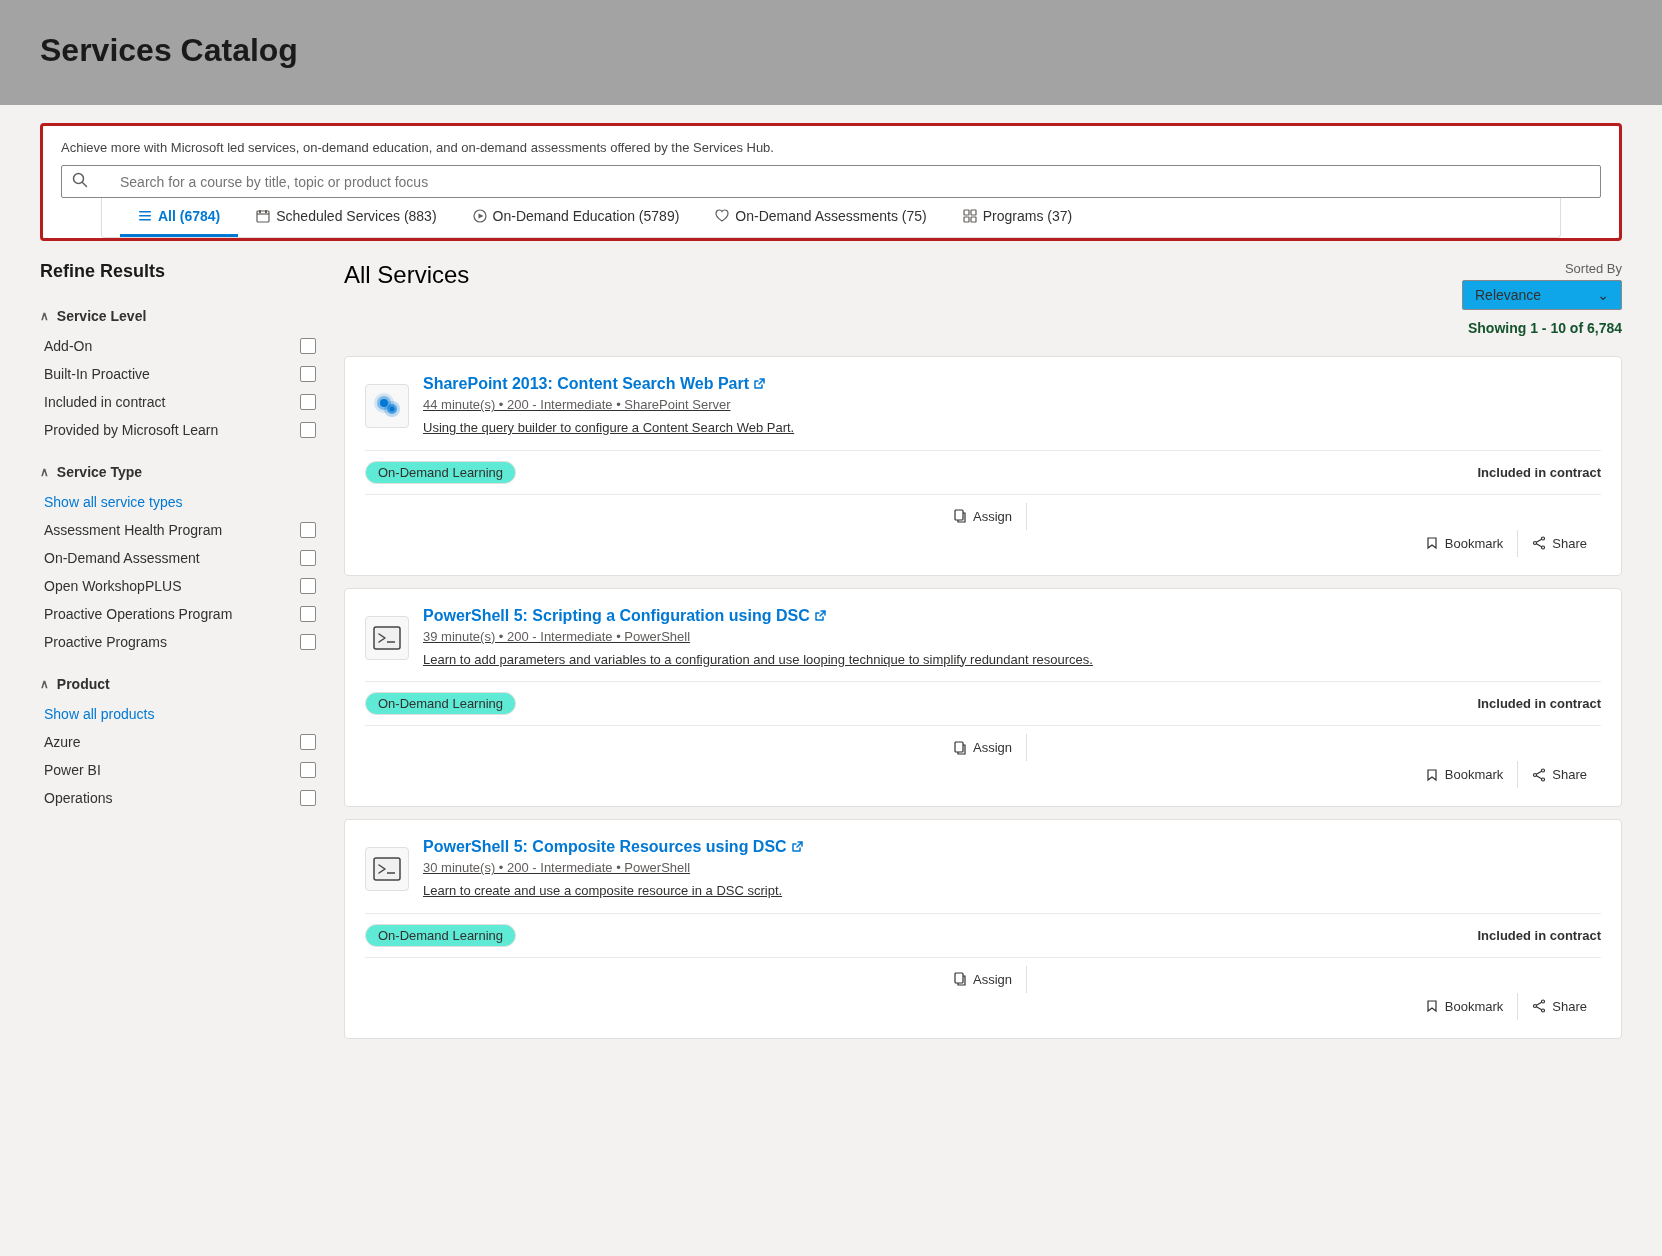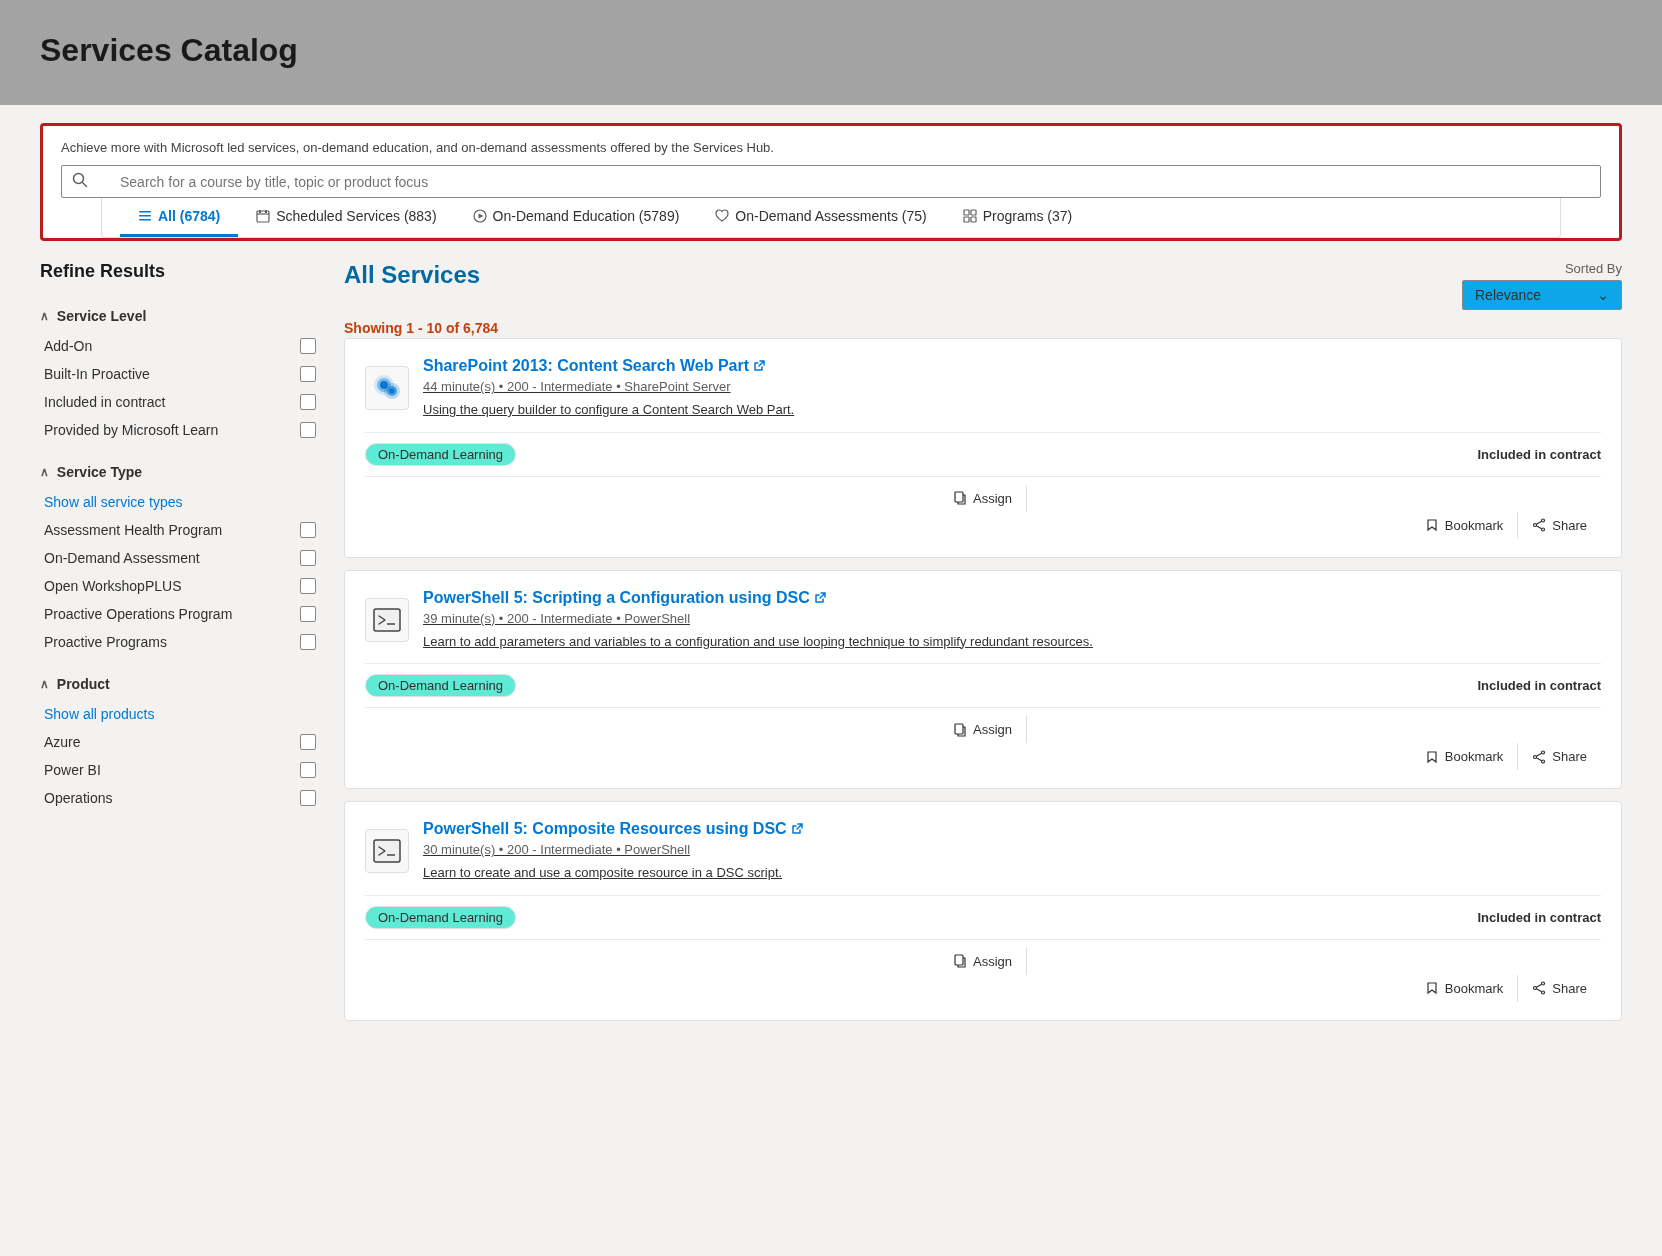--- a/index.html
+++ b/index.html
@@ -147,8 +147,8 @@
     }
     .all-services-title {
       font-size: 24px;
-      font-weight: 700;
-      color: #0369a1;
+      font-weight: 400;
+      color: #000000;
     }
     .sort-by-section { display: flex; flex-direction: column; align-items: flex-end; gap: 4px; }
     .sort-by-label { font-size: 13px; color: #605e5c; }

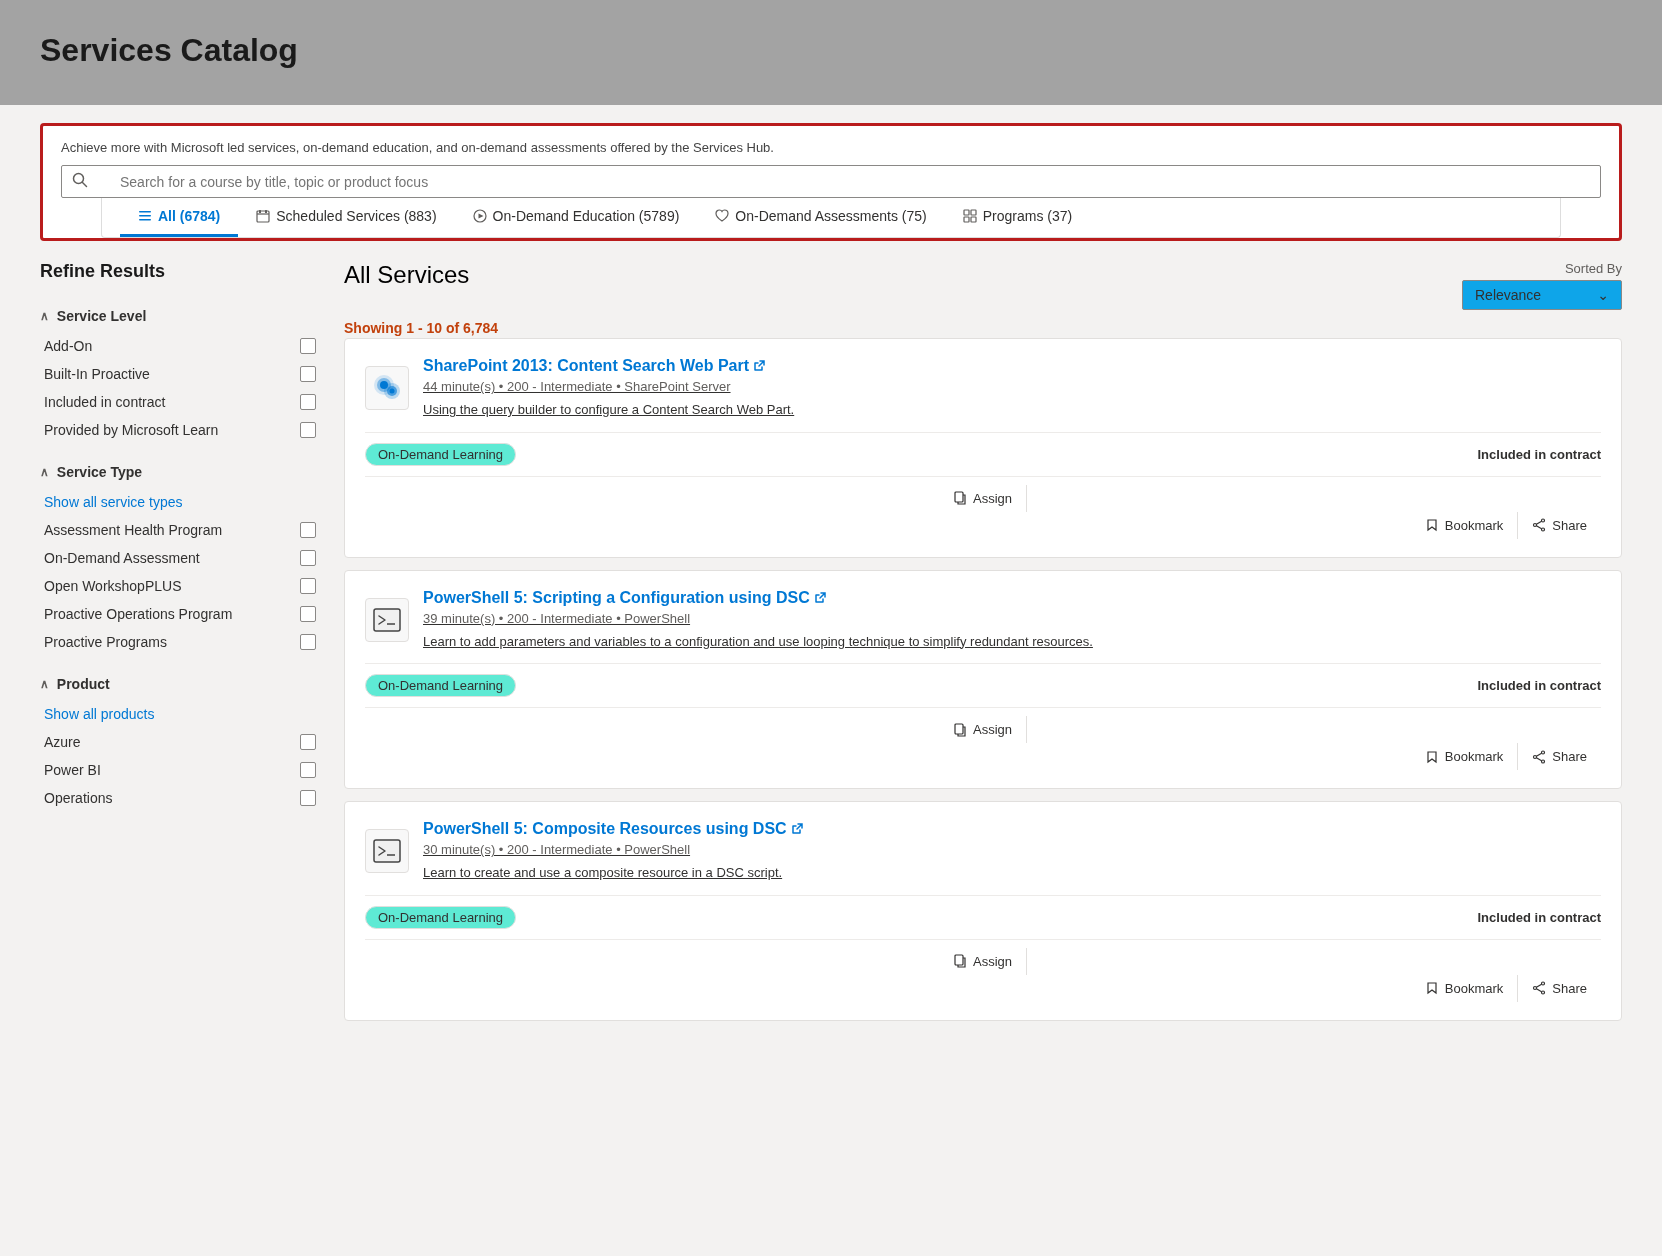--- a/index.html
+++ b/index.html
@@ -168,8 +168,9 @@
     .showing-text {
       font-size: 14px;
       font-weight: 600;
-      color: #c2410c;
-      margin-bottom: 2px;
+      color: #14532d;
+      margin-bottom: 20px;
+      text-align: right;
     }
     .showing-text span { font-weight: 700; }
 

